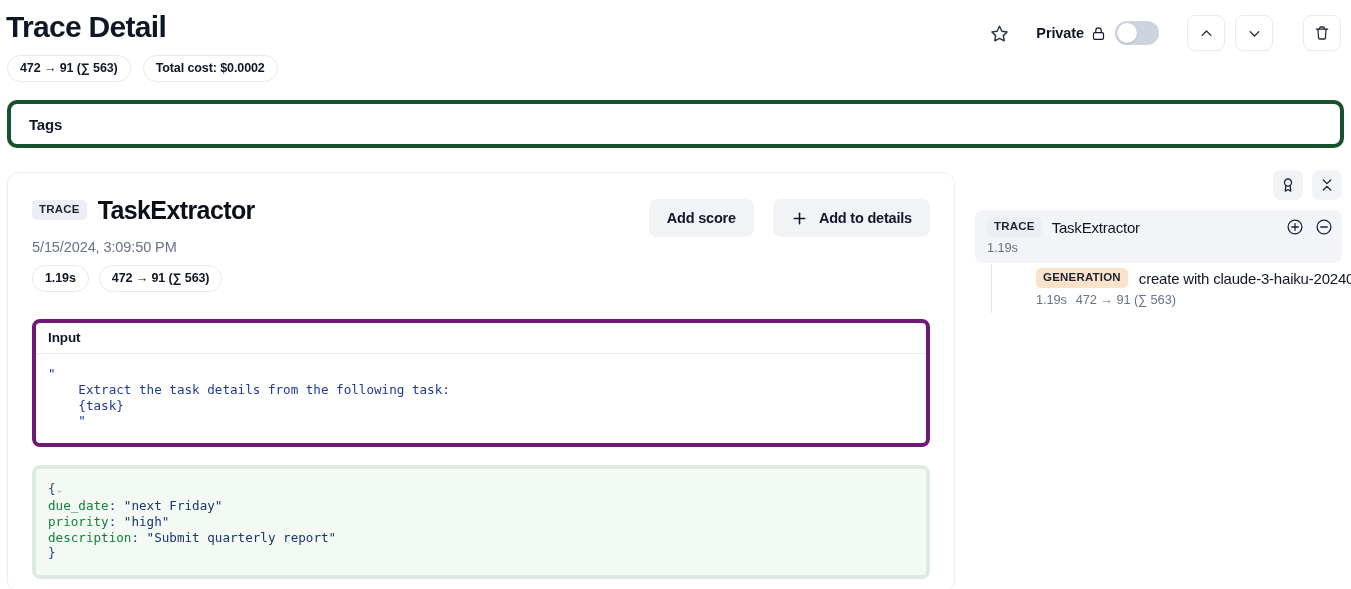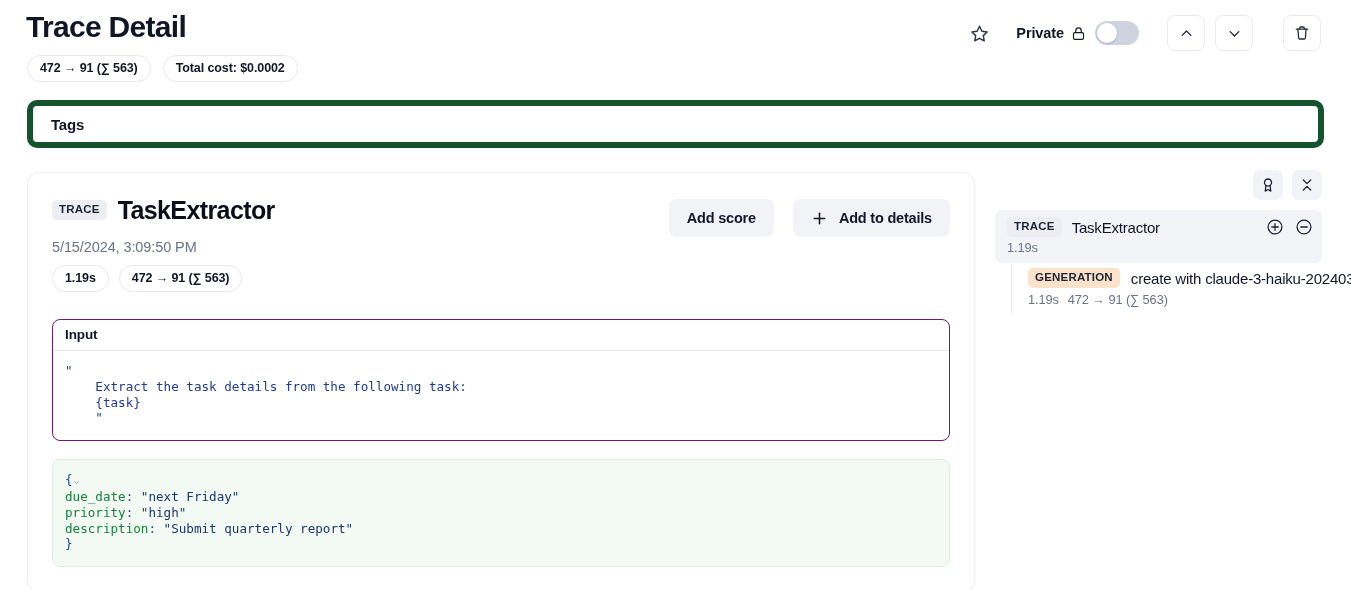--- a/index.html
+++ b/index.html
@@ -20,7 +20,7 @@
     width: 1351px;
     height: 589px;
     box-sizing: border-box;
-    padding: 0 20px;
+    padding: 0 0;
   }
 
   

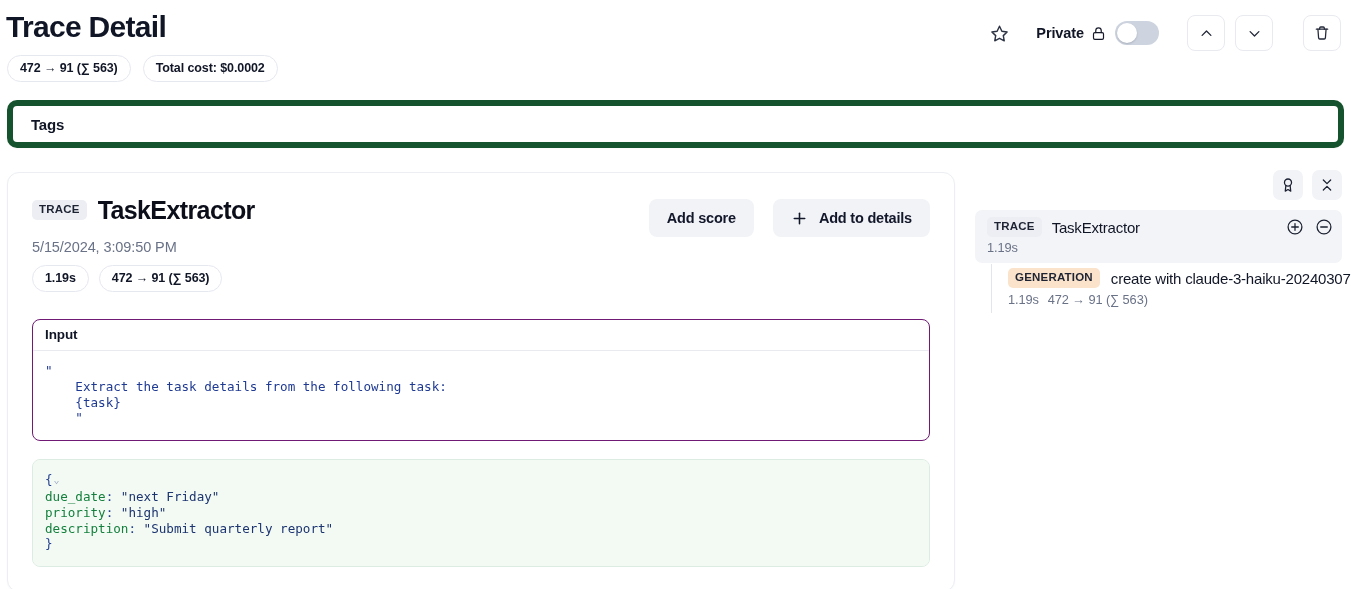--- a/index.html
+++ b/index.html
@@ -136,7 +136,7 @@
     margin: 16px 0 0 7px;
     margin-right: 7px;
     height: 48px;
-    border: 6px solid #14532d;
+    border: 4px solid #14532d;
     border-radius: 10px;
     background: #ffffff;
     display: flex;

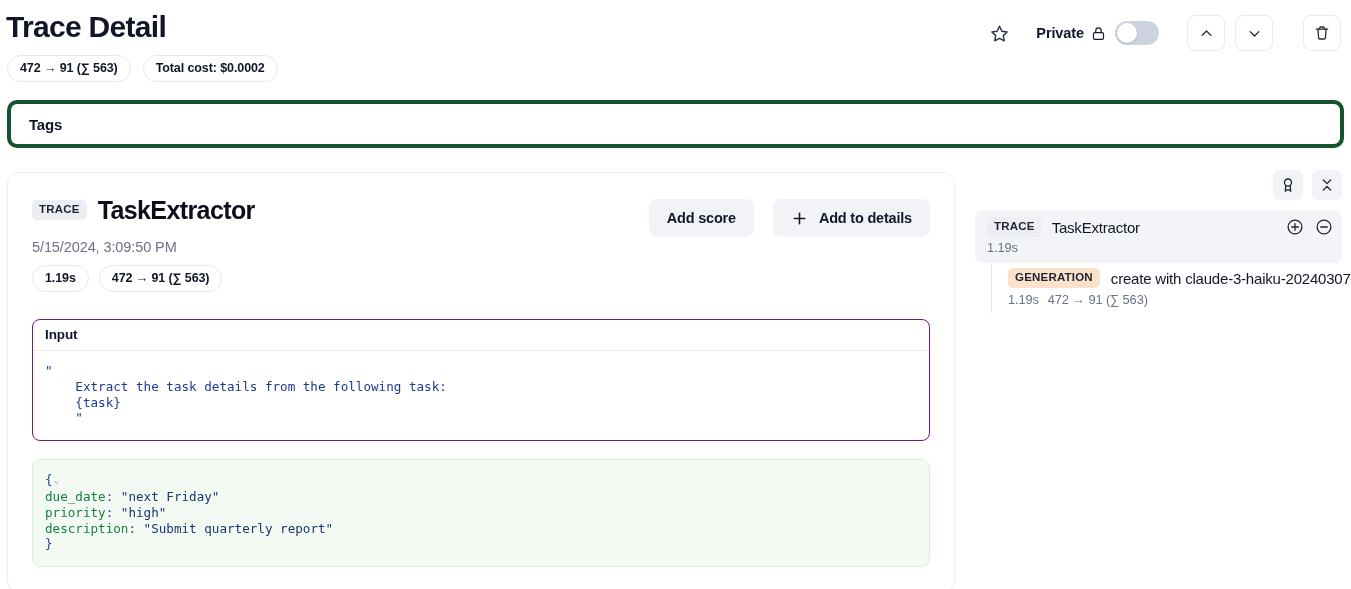--- a/index.html
+++ b/index.html
@@ -362,6 +362,7 @@
   }
   .child-row {
     padding: 4px 0 6px 2px;
+    margin-left: 28px;
   }
   .child-top {
     display: flex;

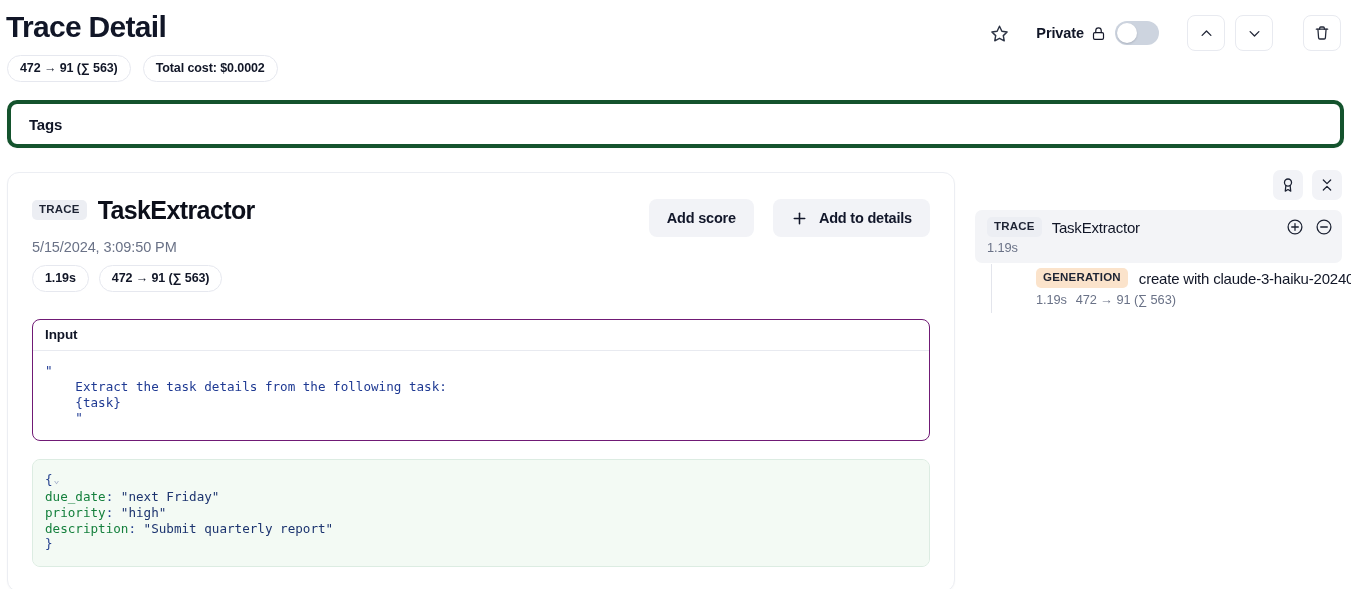--- a/index.html
+++ b/index.html
@@ -238,7 +238,7 @@
   
   .io-box {
     margin-top: 18px;
-    border: 1px solid #701a75;
+    border: 4px solid #701a75;
     border-radius: 8px;
     overflow: hidden;
     background: #ffffff;

